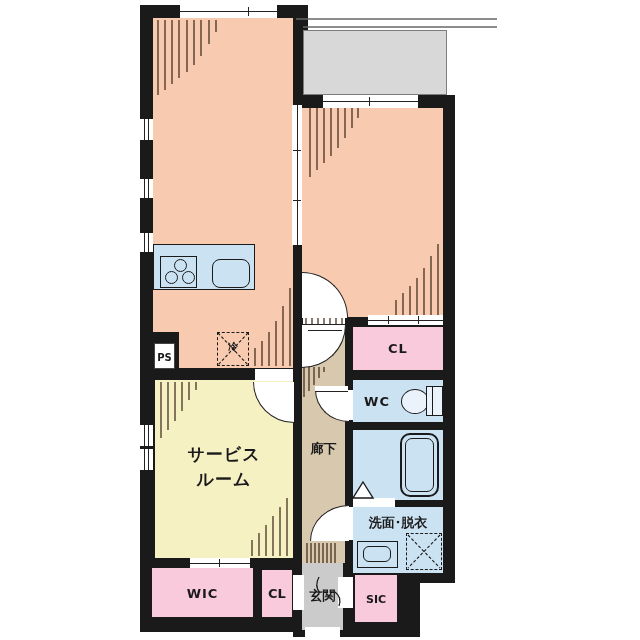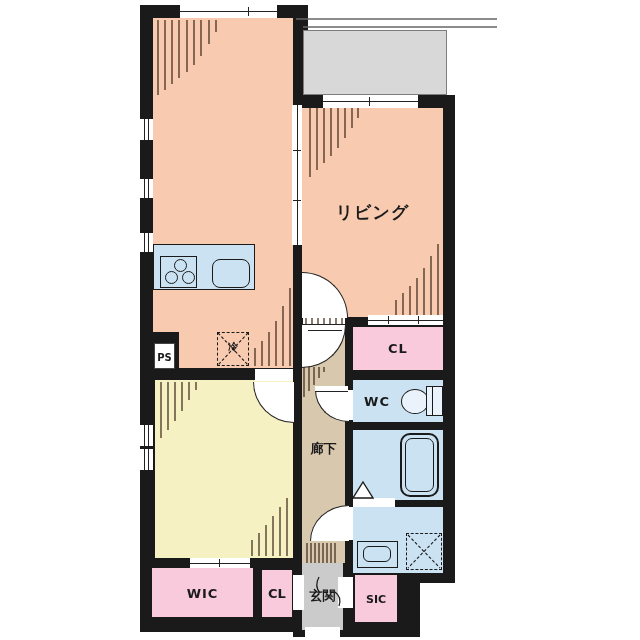--- a/index.html
+++ b/index.html
@@ -236,7 +236,6 @@
     </g>
   </svg>
 
-  <div class="lbl big" style="left:302px;top:200px;width:141px;">リビング</div>
   <div class="lbl mid" style="left:300px;top:440px;width:47px;letter-spacing:0;">廊下</div>
   <div class="lbl mid" style="left:353px;top:340px;width:90px;">CL</div>
   <div class="lbl mid" style="left:353px;top:393px;width:48px;">WC</div>

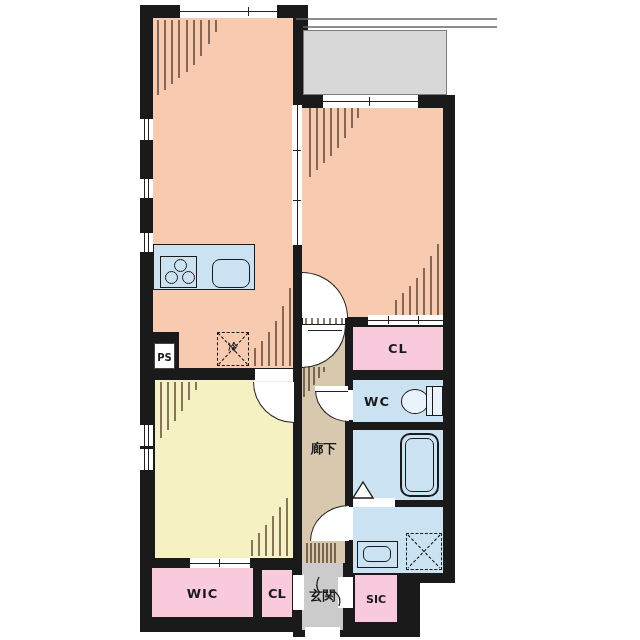--- a/index.html
+++ b/index.html
@@ -236,6 +236,10 @@
     </g>
   </svg>
 
+  <div class="lbl big" style="left:155px;top:442px;width:138px;">
+    <div>サービス</div>
+    <div>ルーム</div>
+  </div>
   <div class="lbl mid" style="left:300px;top:440px;width:47px;letter-spacing:0;">廊下</div>
   <div class="lbl mid" style="left:353px;top:340px;width:90px;">CL</div>
   <div class="lbl mid" style="left:353px;top:393px;width:48px;">WC</div>

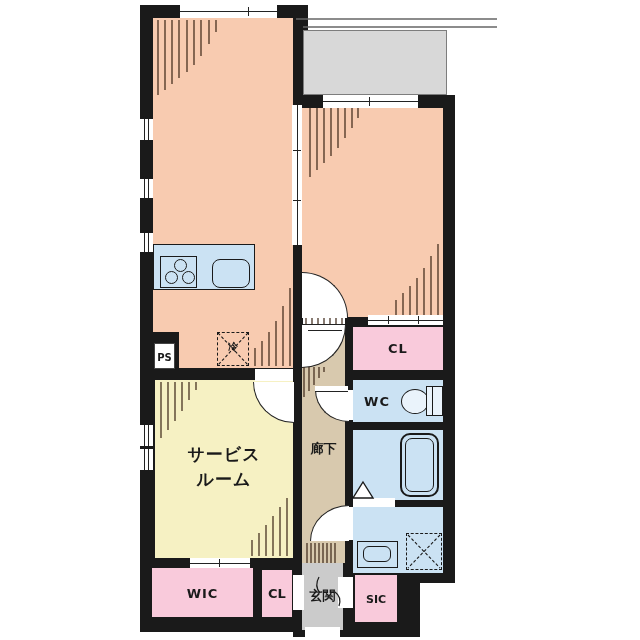--- a/index.html
+++ b/index.html
@@ -243,6 +243,7 @@
   <div class="lbl mid" style="left:300px;top:440px;width:47px;letter-spacing:0;">廊下</div>
   <div class="lbl mid" style="left:353px;top:340px;width:90px;">CL</div>
   <div class="lbl mid" style="left:353px;top:393px;width:48px;">WC</div>
+  <div class="lbl mid" style="left:353px;top:514px;width:90px;letter-spacing:0;">洗面･脱衣</div>
   <div class="lbl mid" style="left:152px;top:585px;width:101px;">WIC</div>
   <div class="lbl mid" style="left:260px;top:585px;width:34px;letter-spacing:0;">CL</div>
   <div class="lbl mid" style="left:300px;top:587px;width:45px;letter-spacing:0;">玄関</div>

